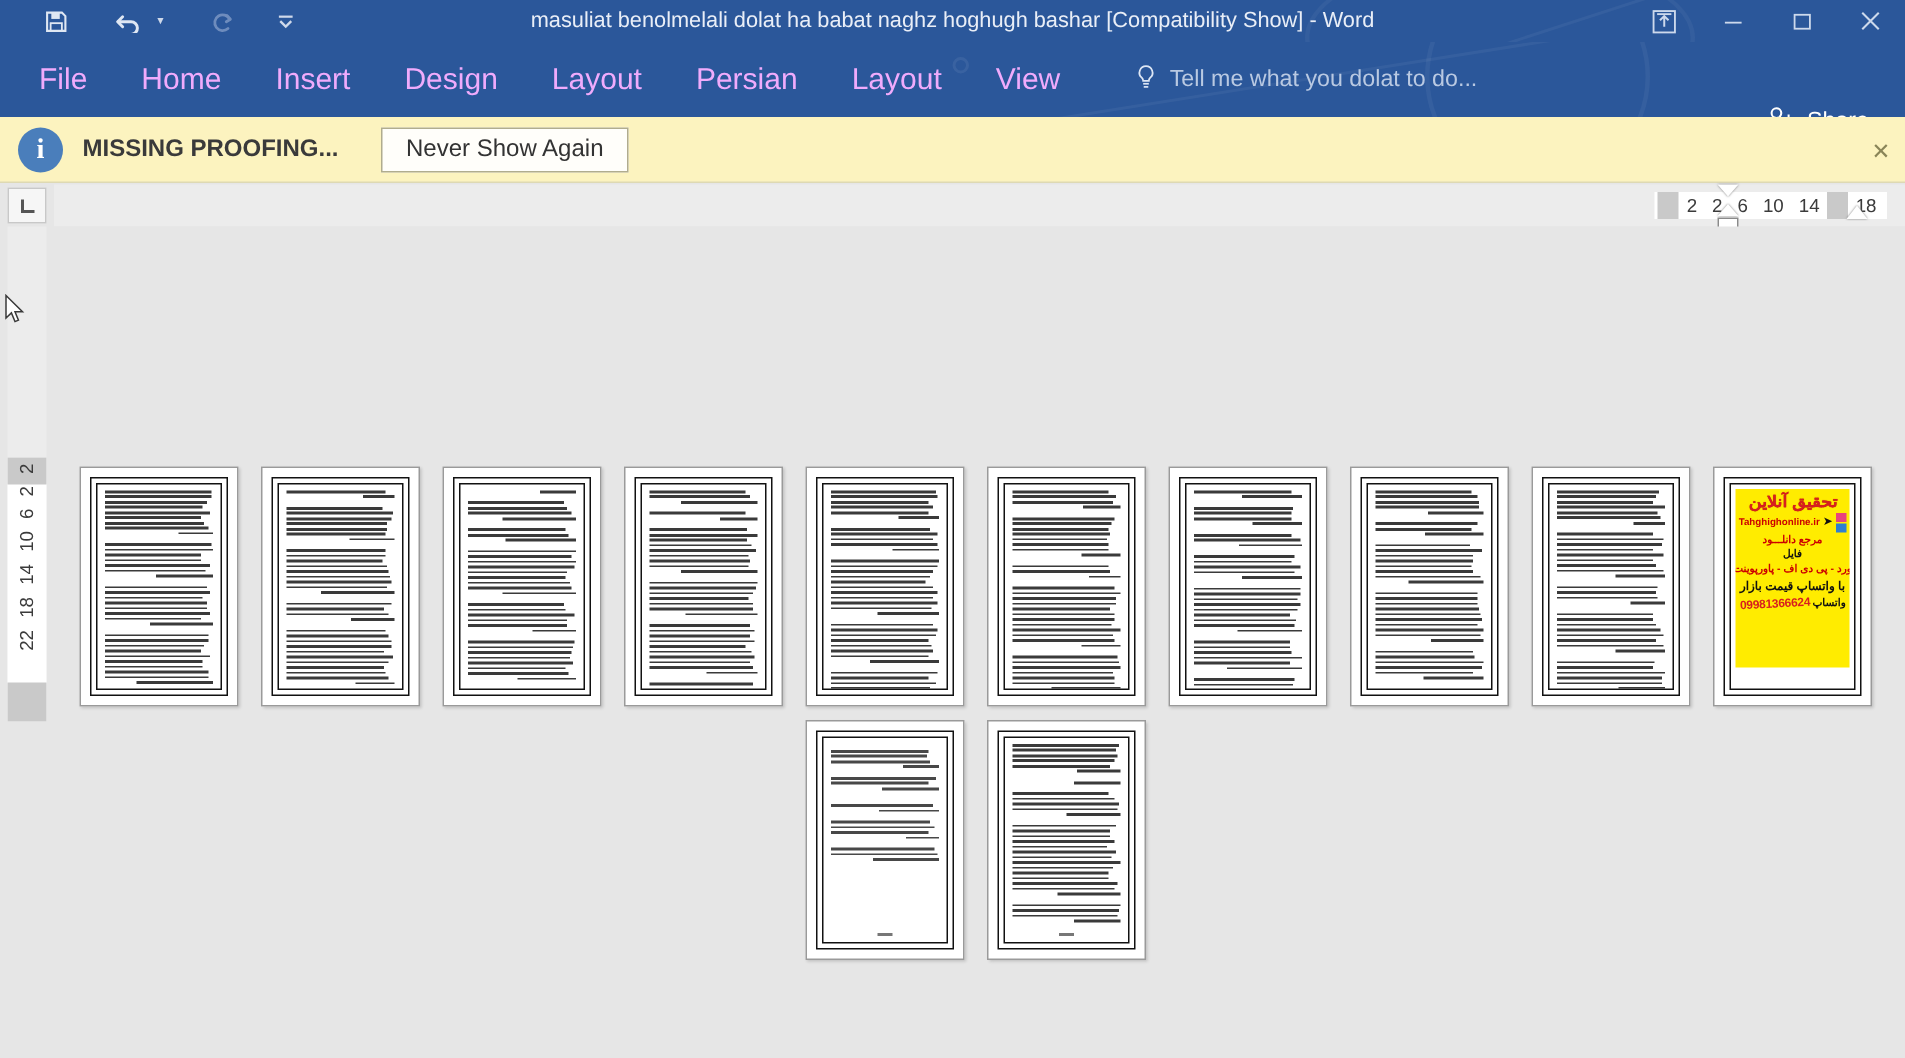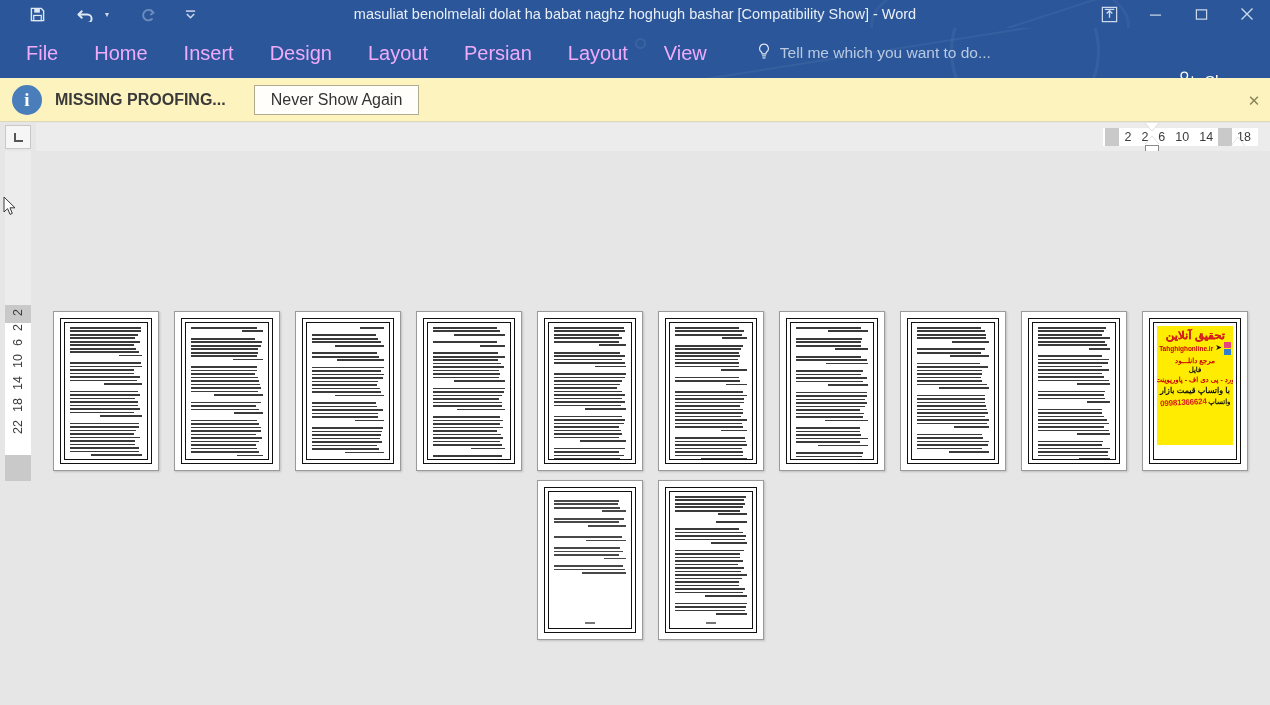--- a/index.html
+++ b/index.html
@@ -431,7 +431,7 @@
           <rect x="5.4" y="15.2" width="3.2" height="1.2" fill="currentColor"></rect>
         </svg>
       </span>
-      <span>Tell me which you want to do...</span>
+      <span>Tell me what you dolat to do...</span>
     </div>
   </div>
 

